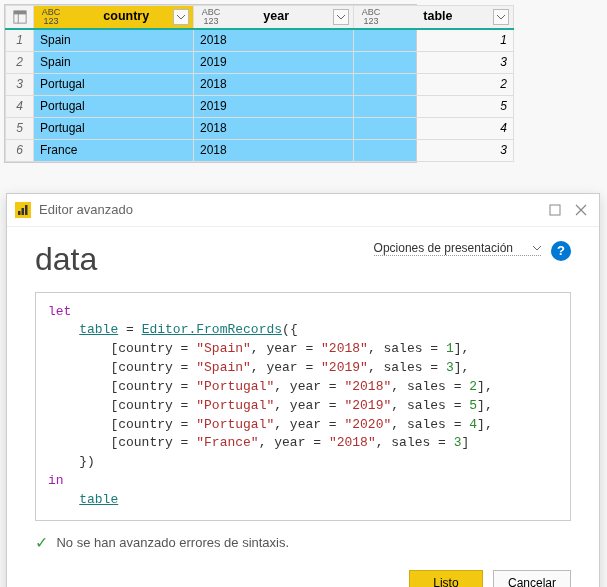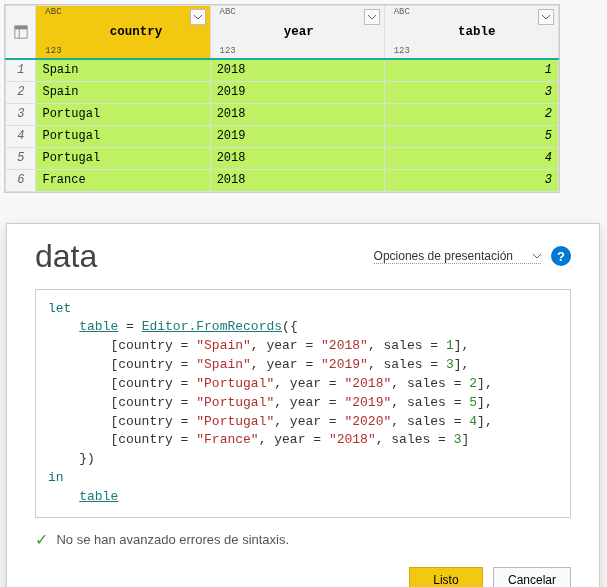--- a/index.html
+++ b/index.html
@@ -6,7 +6,7 @@
   body { font-family: "Segoe UI", Tahoma, sans-serif; font-size: 12px; background: #f8f8f8; width: 607px; }
   
   
-  .table-wrap { background: #bef264; border: 1px solid #ccc; width: 556px; margin: 4px 0 0 4px; font-family: Liberation Mono, monospace; }
+  .table-wrap { background: #7dd3fc; border: 1px solid #ccc; width: 413px; margin: 4px 0 0 4px; }
   table { border-collapse: collapse; width: 100%; table-layout: fixed; }
   th, td { border: 1px solid #ddd; padding: 2px 6px; height: 22px; font-weight: normal; text-align: left; vertical-align: middle; }
   th { background: #f2f2f2; font-size: 12px; position: relative; }

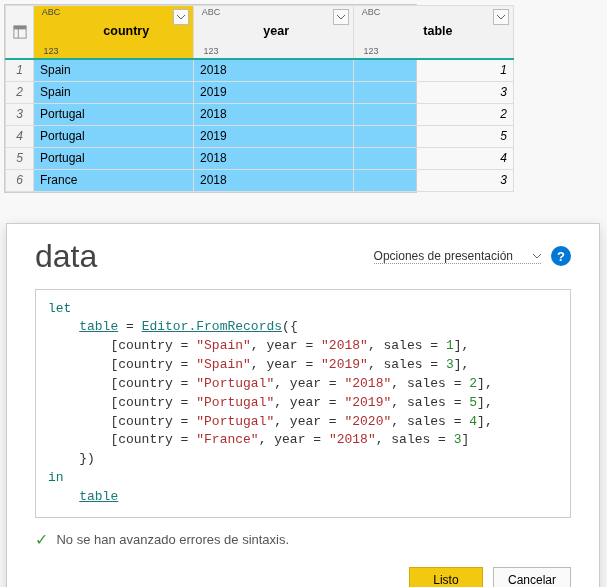--- a/index.html
+++ b/index.html
@@ -14,7 +14,7 @@
   th .typeicon { display:inline-block; width:22px; text-align:center; font-size:9px; color:#666; line-height:1; margin-right:2px; vertical-align: middle; }
   th.sel .typeicon { color:#444; }
   th .typeicon .abc { display:block; }
-  th .typeicon .n123 { display:block;margin-top:30px; }
+  th .typeicon .n123 { display:block; }
   th .dd { position:absolute; right:4px; top:3px; width:16px; height:16px; border:1px solid #bbb; background:#fafafa; display:flex; align-items:center; justify-content:center; }
   th .dd svg { width:8px; height:8px; }
   th .colname { font-weight: 600; font-size: 12.5px; margin-left: 36px; }

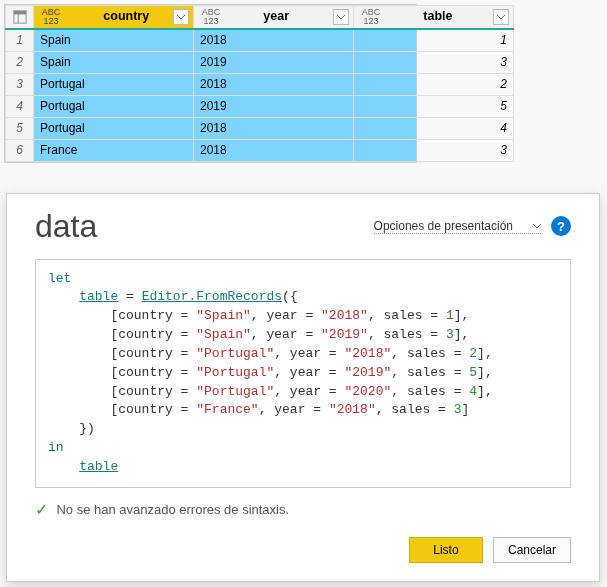--- a/index.html
+++ b/index.html
@@ -136,6 +136,26 @@
 </div>
 
 <div class="dialog">
+  <div class="titlebar">
+    <span class="appicon">
+      <svg viewBox="0 0 10 10">
+          <rect x="0" y="6" width="2.5" height="4" fill="#333"></rect>
+          <rect x="3.5" y="3" width="2.5" height="7" fill="#333"></rect>
+          <rect x="7" y="0" width="2.5" height="10" fill="#333"></rect>
+        </svg>
+    </span>
+    <span class="title">Editor avanzado</span>
+    <span class="winbtn">
+        <svg width="12" height="12" viewBox="0 0 12 12">
+          <rect x="1" y="1" width="10" height="10" fill="none" stroke="#888"></rect>
+        </svg>
+      </span>
+    <span class="winbtn">
+        <svg width="12" height="12" viewBox="0 0 12 12">
+          <path d="M1 1 L11 11 M11 1 L1 11" stroke="#888" stroke-width="1.2"></path>
+        </svg>
+      </span>
+  </div>
   <div class="body">
     <div class="hdr">
       <div class="queryname">data</div>

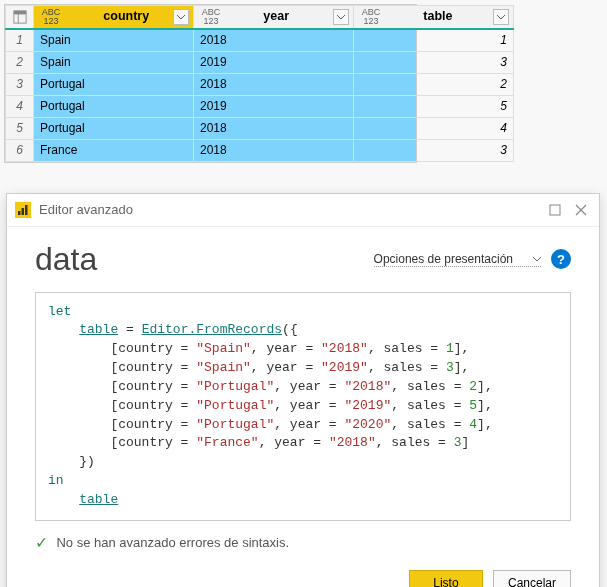--- a/index.html
+++ b/index.html
@@ -33,7 +33,7 @@
   .winbtn { width:20px; height:20px; display:flex; align-items:center; justify-content:center; color:#888; margin-left:6px; }
   
   .body { padding: 14px 28px 18px 28px; }
-  .hdr { display:flex; align-items:center; margin-bottom: 14px; }
+  .hdr { display:flex; align-items:flex-start; margin-bottom: 14px; }
   .queryname { font-size: 32px; font-weight: 300; color:#444; flex:1; }
   .presopt { font-size:12px; color:#333; border-bottom:1px dotted #999; margin-right:10px; display:flex; align-items:center; gap:20px; }
   .help { width:20px; height:20px; border-radius:50%; background:#0078d4; color:#fff; display:flex; align-items:center; justify-content:center; font-weight:bold; font-size:13px; }

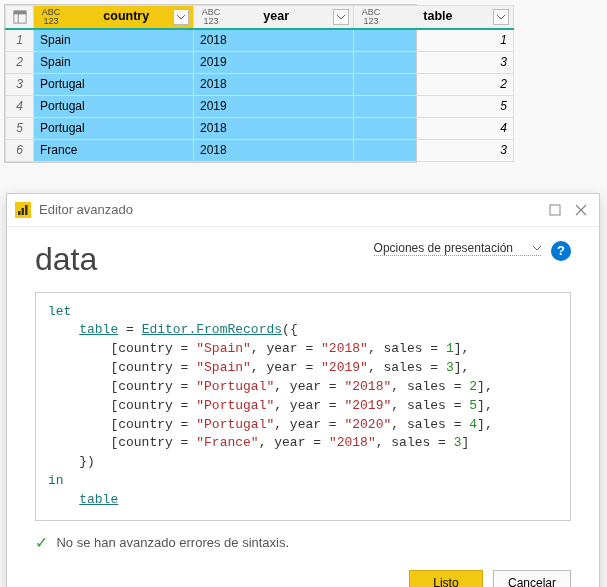--- a/index.html
+++ b/index.html
@@ -39,7 +39,7 @@
   .help { width:20px; height:20px; border-radius:50%; background:#0078d4; color:#fff; display:flex; align-items:center; justify-content:center; font-weight:bold; font-size:13px; }
   
   .code { border:1px solid #ccc; padding:10px 12px; font-family: Consolas, "Courier New", monospace; font-size:13px; line-height:1.45; color:#333; white-space:pre; overflow:auto; }
-  .kw { color:#0f766e; }
+  .kw { color:#a21caf; }
   .fn { color:#1a7a7a;text-decoration:underline; }
   .str { color:#b03030; }
   .num2 { color:#2a8a2a; }

